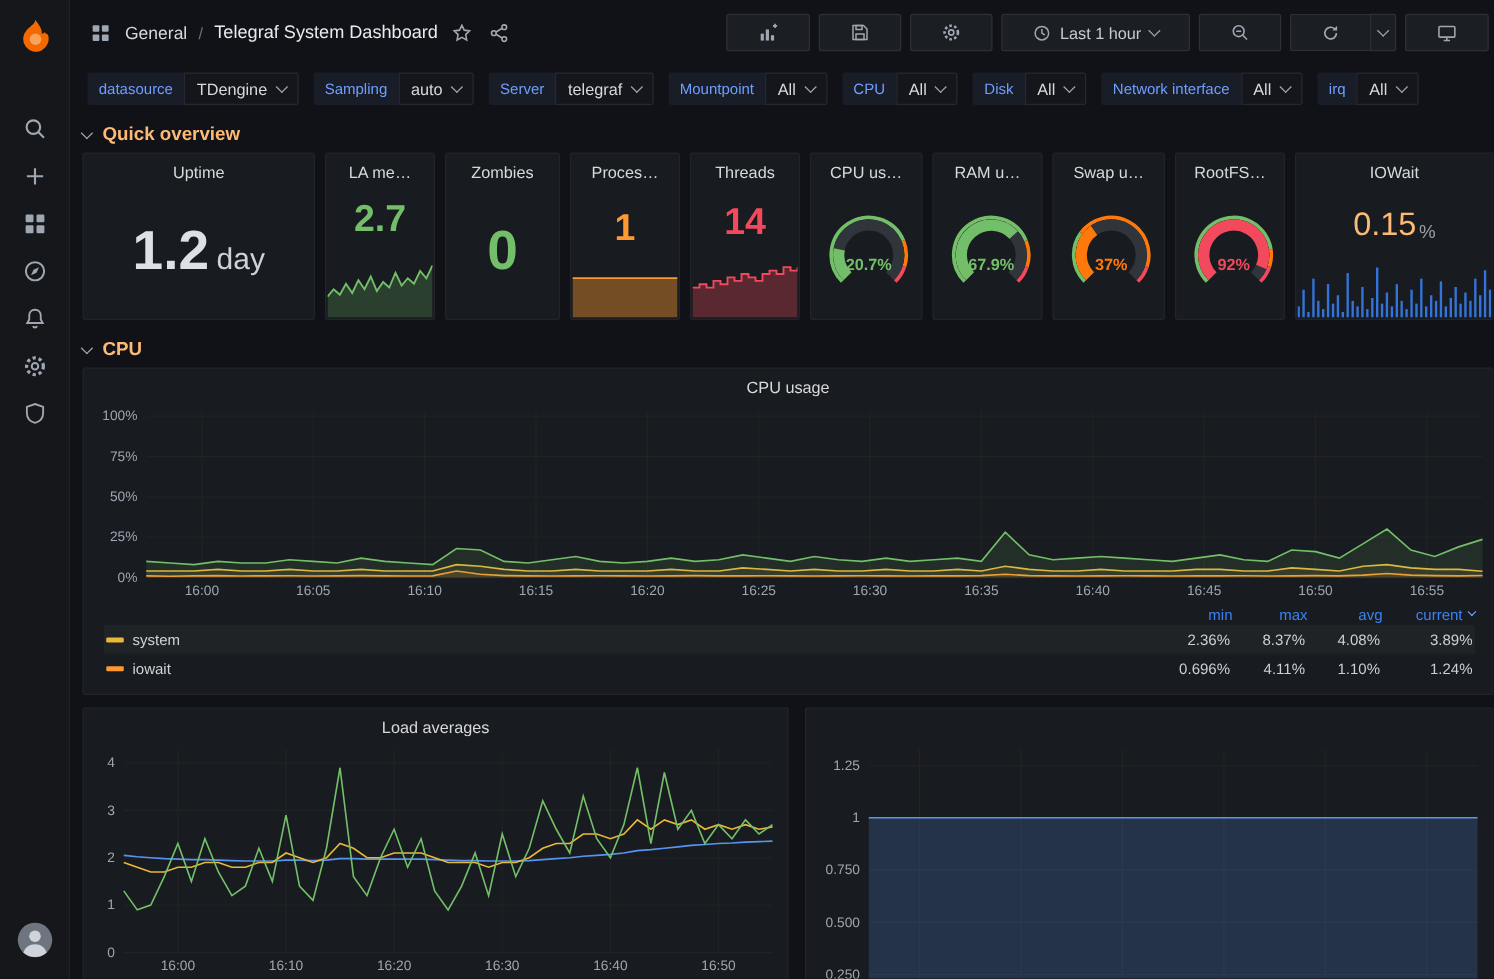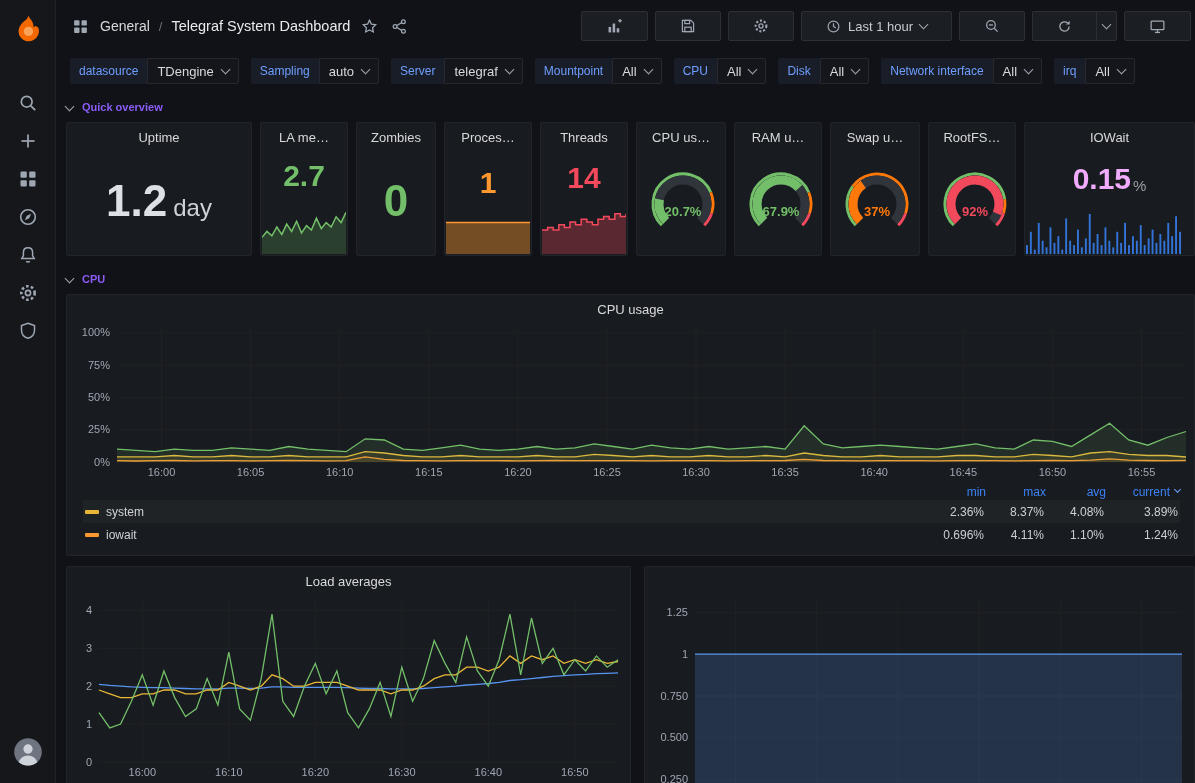--- a/index.html
+++ b/index.html
@@ -40,7 +40,7 @@
   
   .dash{flex:1;padding:2px 0 0 10px;overflow:hidden;position:relative}
   .row-header{display:flex;align-items:center;gap:9px;height:26px;margin:2px 0 2px 0;cursor:pointer}
-  .row-header .rh-title{font-size:11px;font-weight:600;color:#8b5cf6}
+  .row-header .rh-title{font-size:15px;font-weight:600;color:#fdba74}
   .row-header .chev{margin-top:-2px}
   .stat-row{display:flex;gap:8px;height:134px;margin-top:2px}
   .panel{position:relative;background:#181b1f;border:1px solid #212428;border-radius:2px;overflow:hidden;flex:0 0 auto}

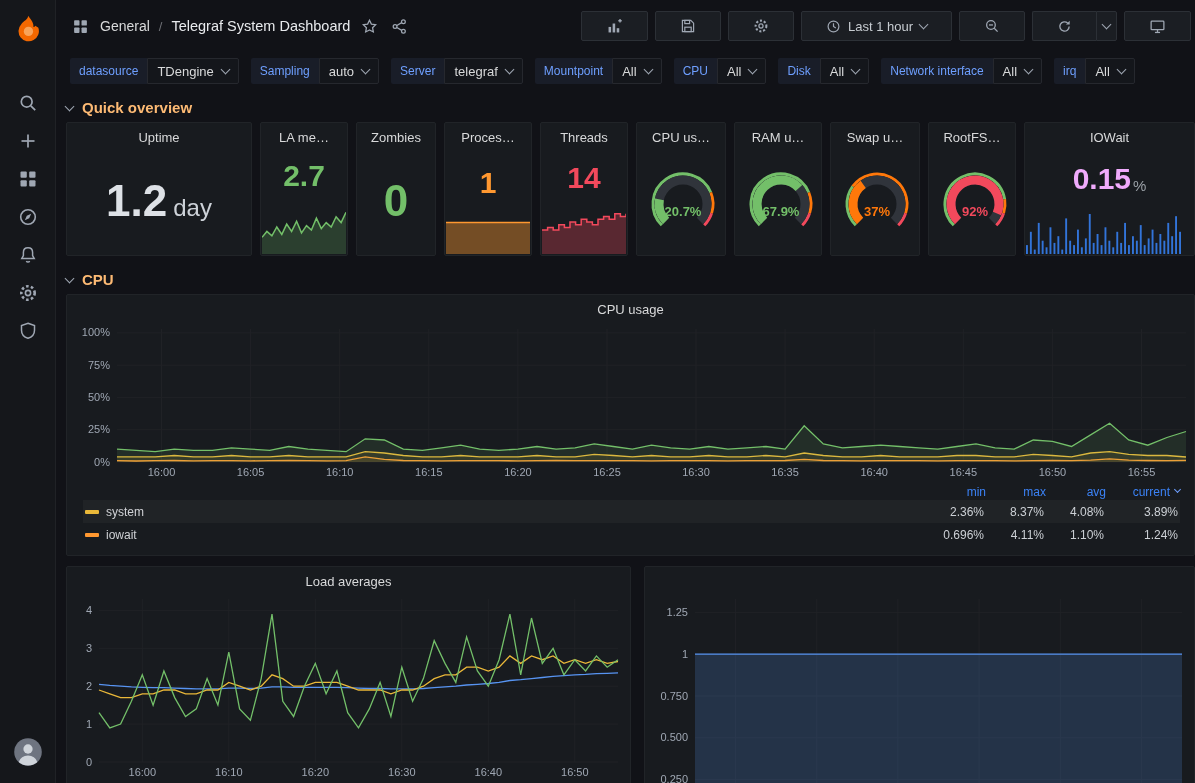--- a/index.html
+++ b/index.html
@@ -308,7 +308,7 @@
                 <path d="M 0 33.3 L 4.9 27.4 L 9.9 31.8 L 14.8 23.0 L 19.8 30.4 L 24.7 20.1 L 29.6 27.4 L 34.6 17.2 L 39.5 28.9 L 44.5 21.6 L 49.4 26.0 L 54.4 14.2 L 59.3 24.5 L 64.2 18.6 L 69.2 23.0 L 74.1 12.8 L 79.1 18.6 L 84.0 8.3" stroke="#73bf69" stroke-width="1.5" fill="none"></path>
               </svg></div>
         </div>
-        <div class="panel" style="width:80px">
+        <div class="panel" style="width:92px">
           <div class="panel-title">Zombies</div>
           <div class="stat-body">
             <span class="stat-big" style="color: rgb(115, 191, 105);">0</span>

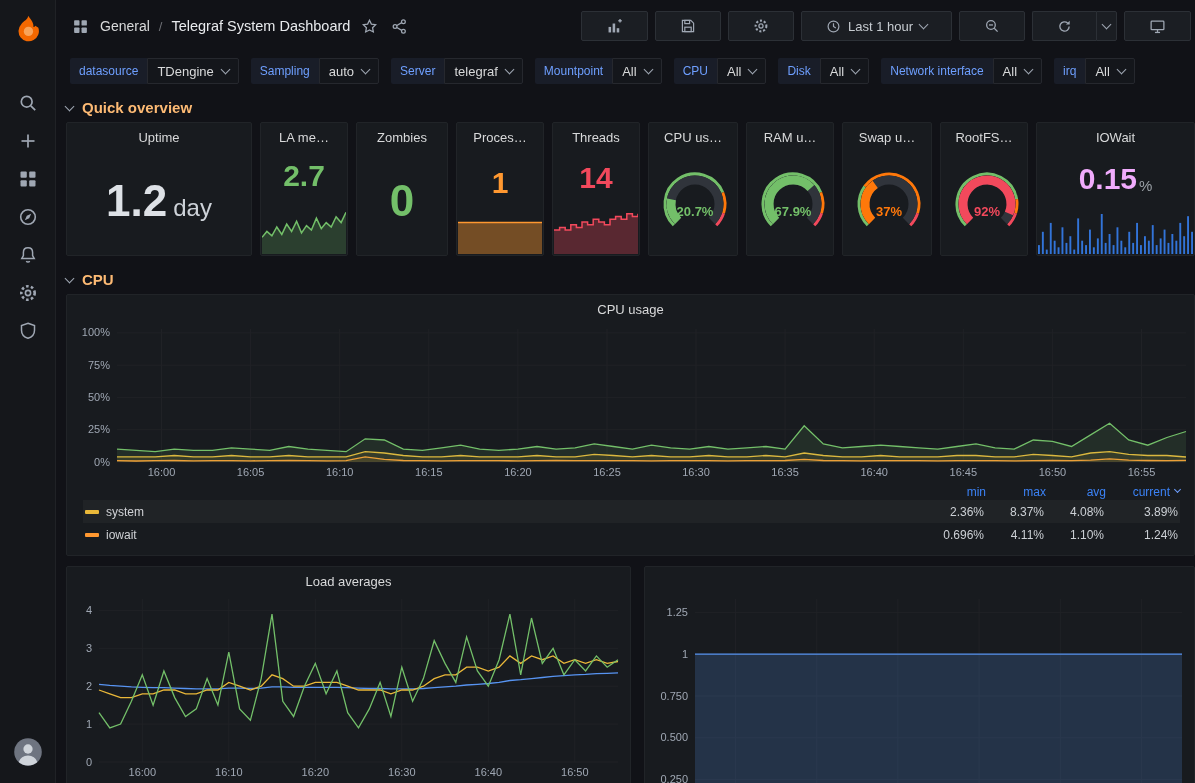--- a/index.html
+++ b/index.html
@@ -50,7 +50,7 @@
   .stat-big{font-size:44px;font-weight:700;color:#dde1e6;line-height:1}
   .stat-unit{font-size:24px;color:#cdd2d8;margin-left:6px;padding-top:14px}
   .stat-mid{font-size:30px;font-weight:700;line-height:1}
-  .iow-big{font-size:30px;font-weight:700;color:#f0abfc;line-height:1}
+  .iow-big{font-size:26px;font-weight:400;color:#fdba74;line-height:1}
   .iow-unit{font-size:15px;color:#9aa0a6;margin-left:2px;padding-top:12px}
   .spark{position:absolute;left:1px;right:1px;bottom:1px}
   .gauge{position:absolute;left:0;right:0;top:26px;bottom:0;display:flex;align-items:center;justify-content:center}

